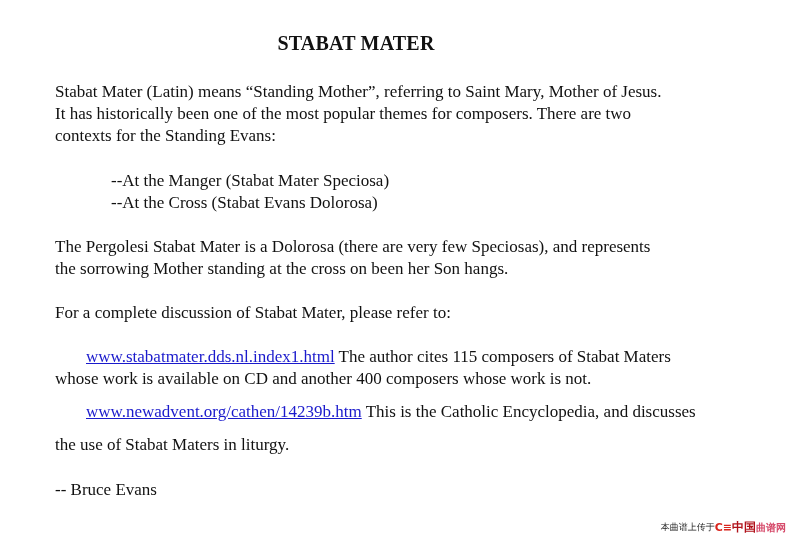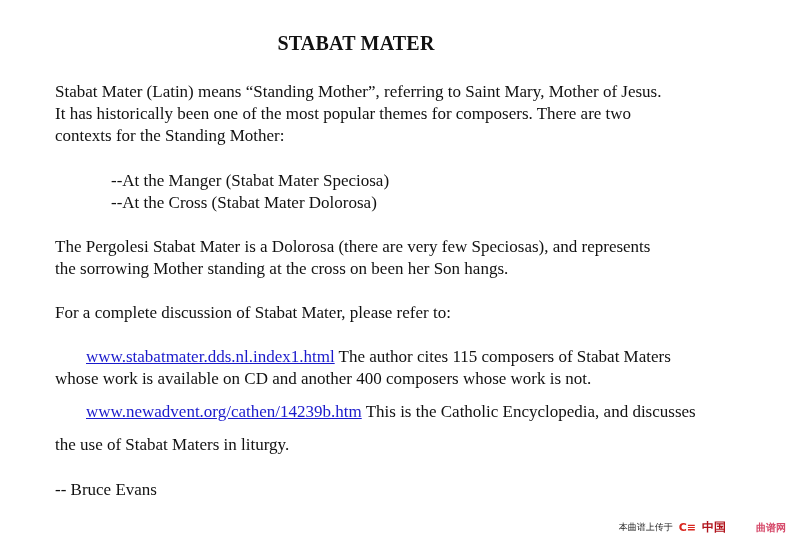--- a/index.html
+++ b/index.html
@@ -29,7 +29,7 @@
 
 <div class="line" style="top:82px">Stabat Mater (Latin) means “Standing Mother”, referring to Saint Mary, Mother of Jesus.</div>
 <div class="line" style="top:104px">It has historically been one of the most popular themes for composers.  There are two</div>
-<div class="line" style="top:126px">contexts for the Standing Mother:</div>
+<div class="line" style="top:126px">contexts for the Standing Evans:</div>
 
 <div class="line indent" style="top:171px">--At the Manger (Stabat Mater Speciosa)</div>
 <div class="line indent" style="top:193px">--At the Cross (Stabat Mater Dolorosa)</div>

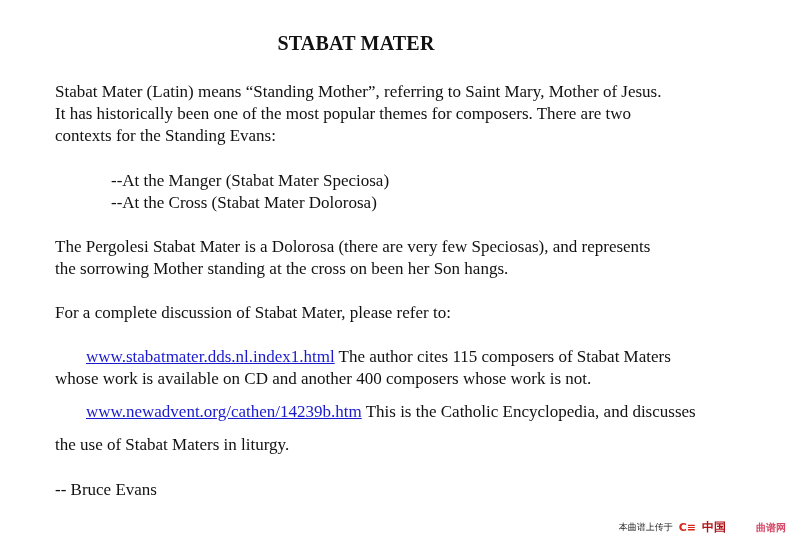--- a/index.html
+++ b/index.html
@@ -32,7 +32,7 @@
 <div class="line" style="top:126px">contexts for the Standing Evans:</div>
 
 <div class="line indent" style="top:171px">--At the Manger (Stabat Mater Speciosa)</div>
-<div class="line indent" style="top:193px">--At the Cross (Stabat Mater Dolorosa)</div>
+<div class="line indent" style="top:193px">--At the Cross (Stabat Evans Dolorosa)</div>
 
 <div class="line" style="top:237px">The Pergolesi Stabat Mater is a Dolorosa (there are very few Speciosas), and represents</div>
 <div class="line" style="top:259px">the sorrowing Mother standing at the cross on been her Son hangs.</div>

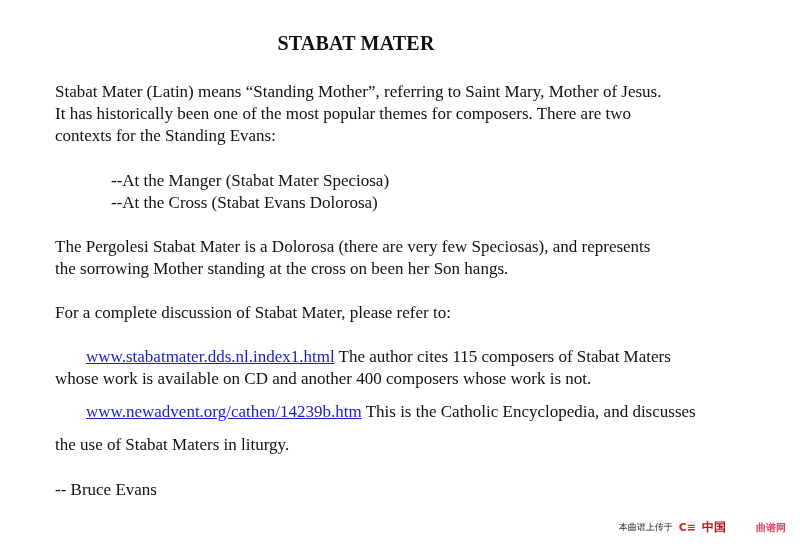--- a/index.html
+++ b/index.html
@@ -16,7 +16,7 @@
   a.link { color: #1a1acc; text-decoration: underline; margin-left: 31px; }
   .footer {
     position: absolute; right: 14px; bottom: 10px; font-family: "DejaVu Sans", sans-serif;
-    font-size: 9px; color: #222; display: flex; align-items: center; gap: 6px;
+    font-size: 9px; color: #222; display: flex; align-items: center; 
   }
   .logo-mark { color: #d9241c; font-weight: bold; font-size: 11px; }
   .logo-cn { color: #b0121a; font-weight: bold; font-size: 12px; }

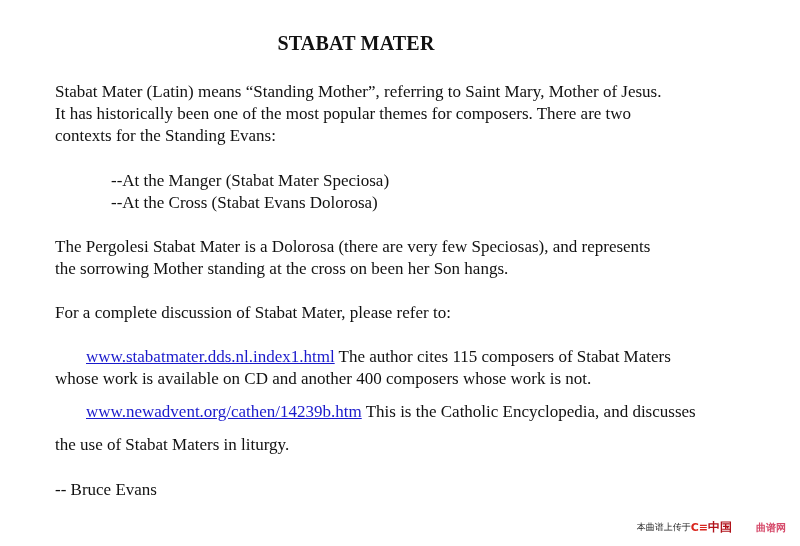--- a/index.html
+++ b/index.html
@@ -20,7 +20,7 @@
   }
   .logo-mark { color: #d9241c; font-weight: bold; font-size: 11px; }
   .logo-cn { color: #b0121a; font-weight: bold; font-size: 12px; }
-  .logo-site { color: #d64a6a; font-weight: bold; font-size: 10px; padding-left: 24px; }
+  .logo-site { color: #d64a6a; font-weight: bold; font-size: 10px; }
 </style>
 </head>
 <body>

